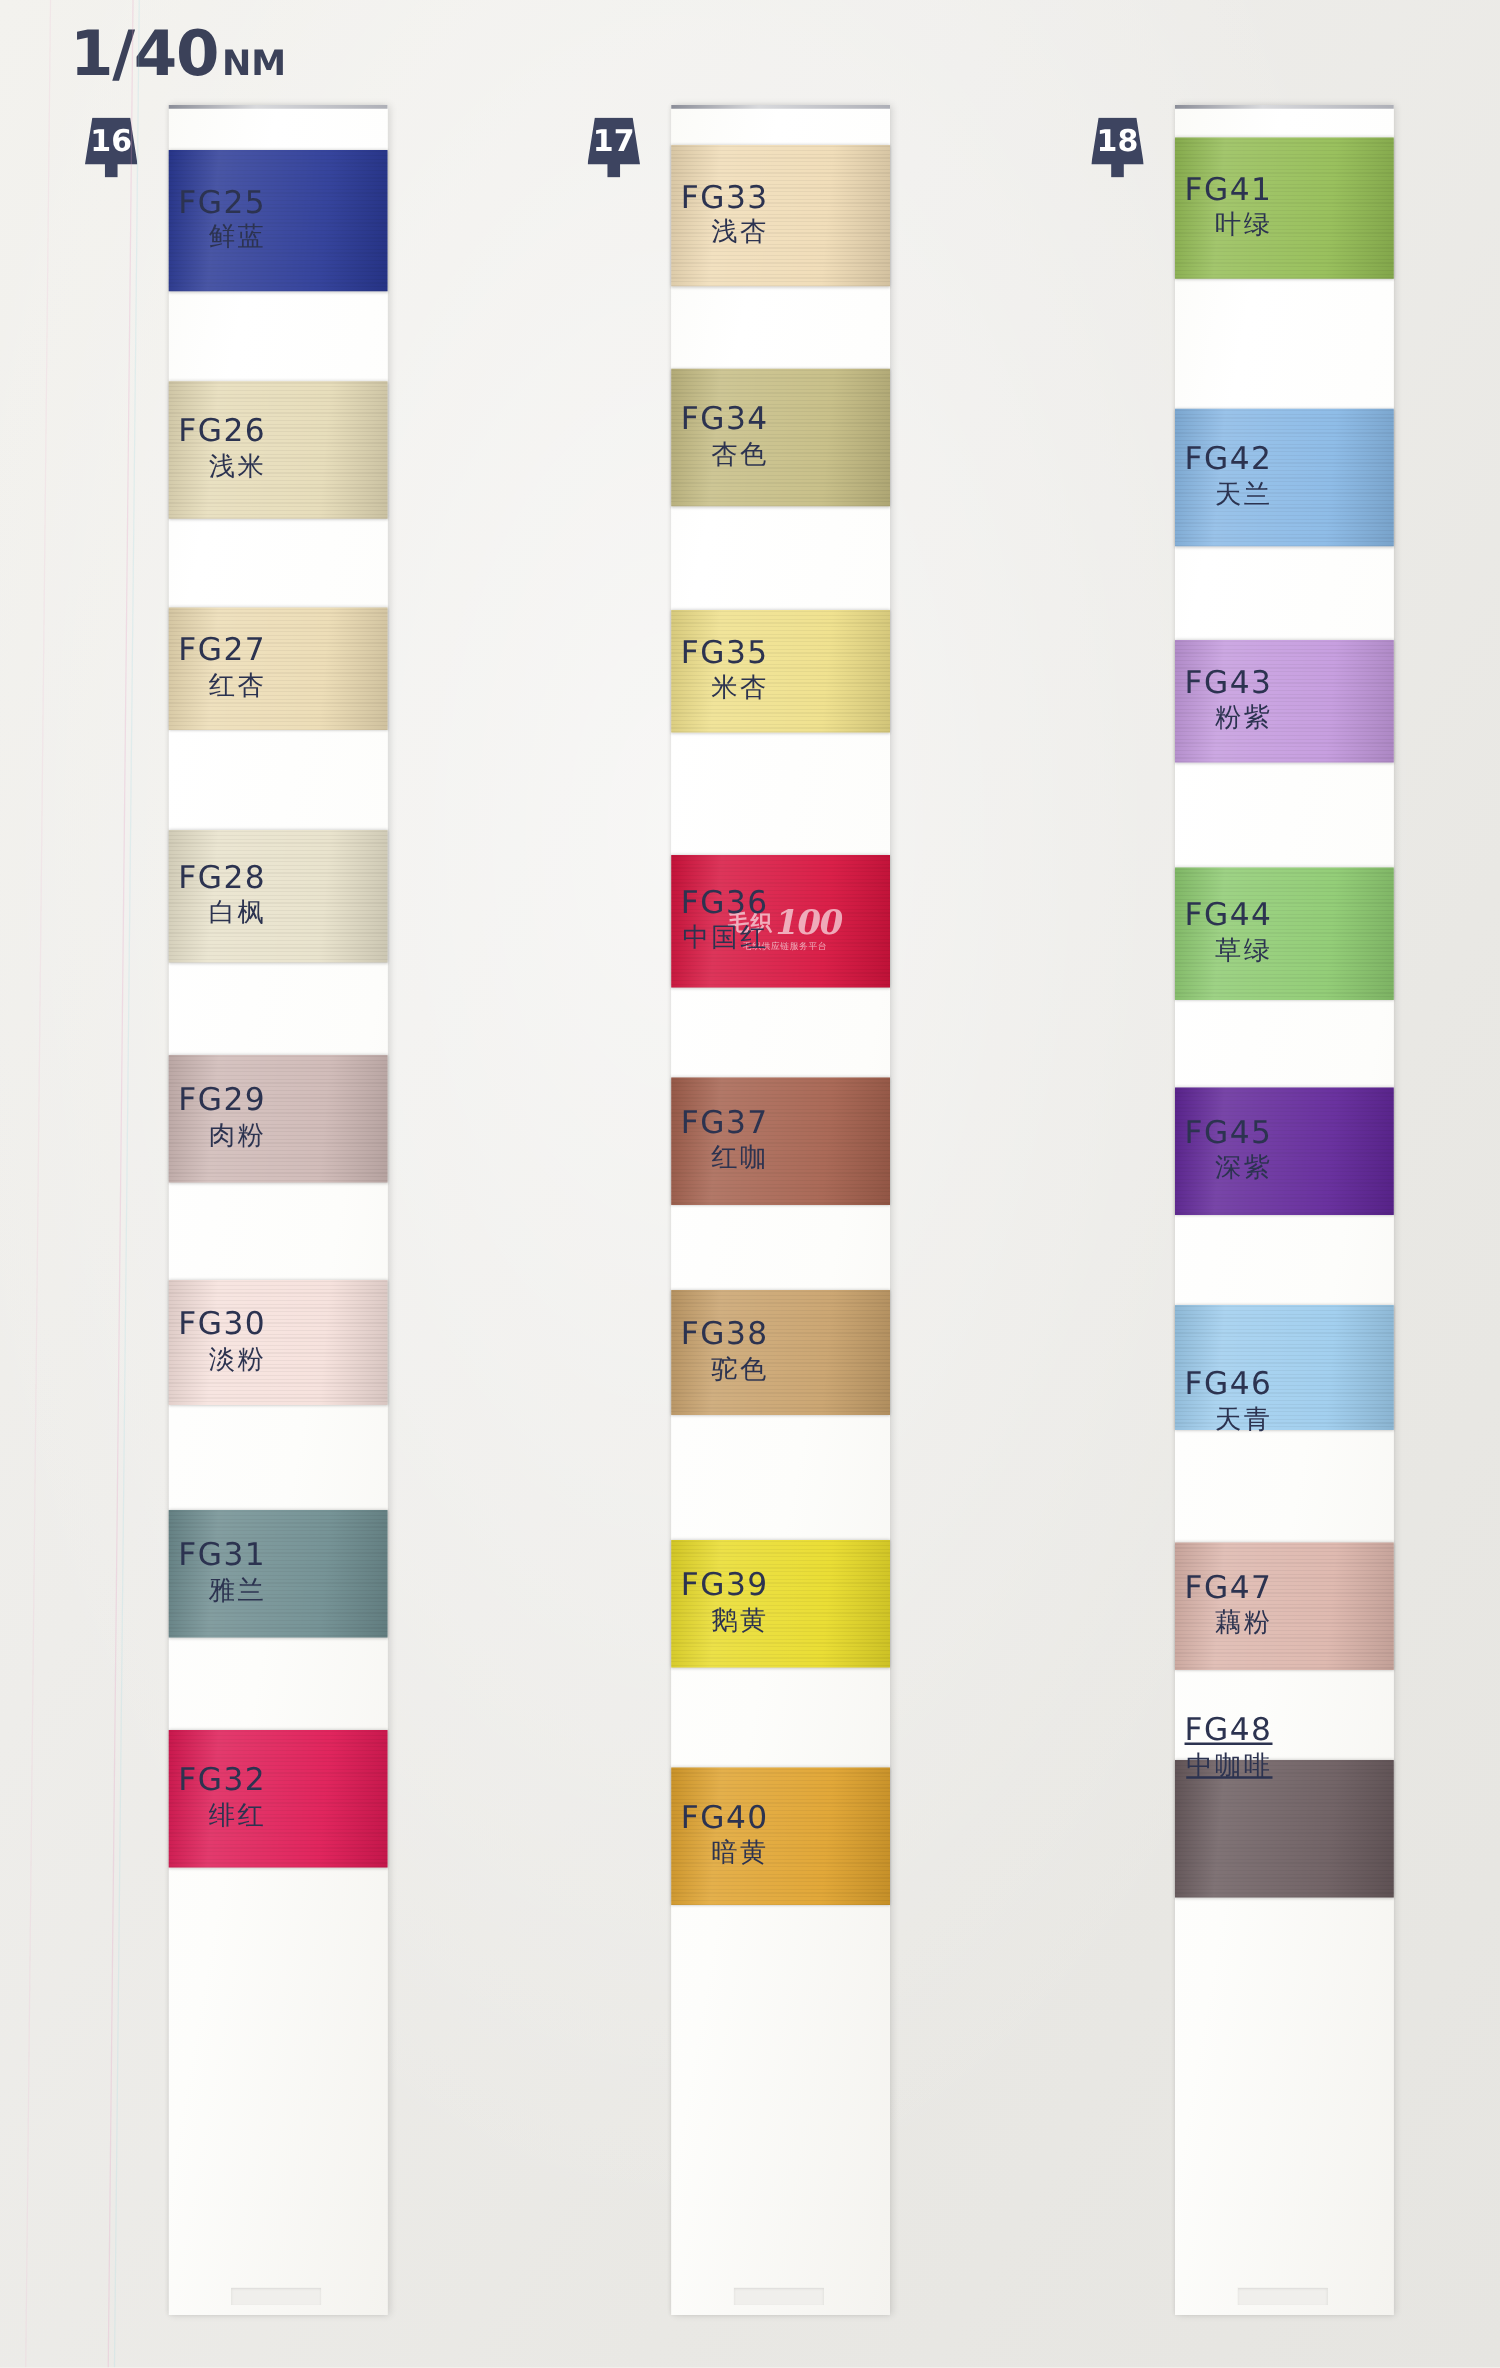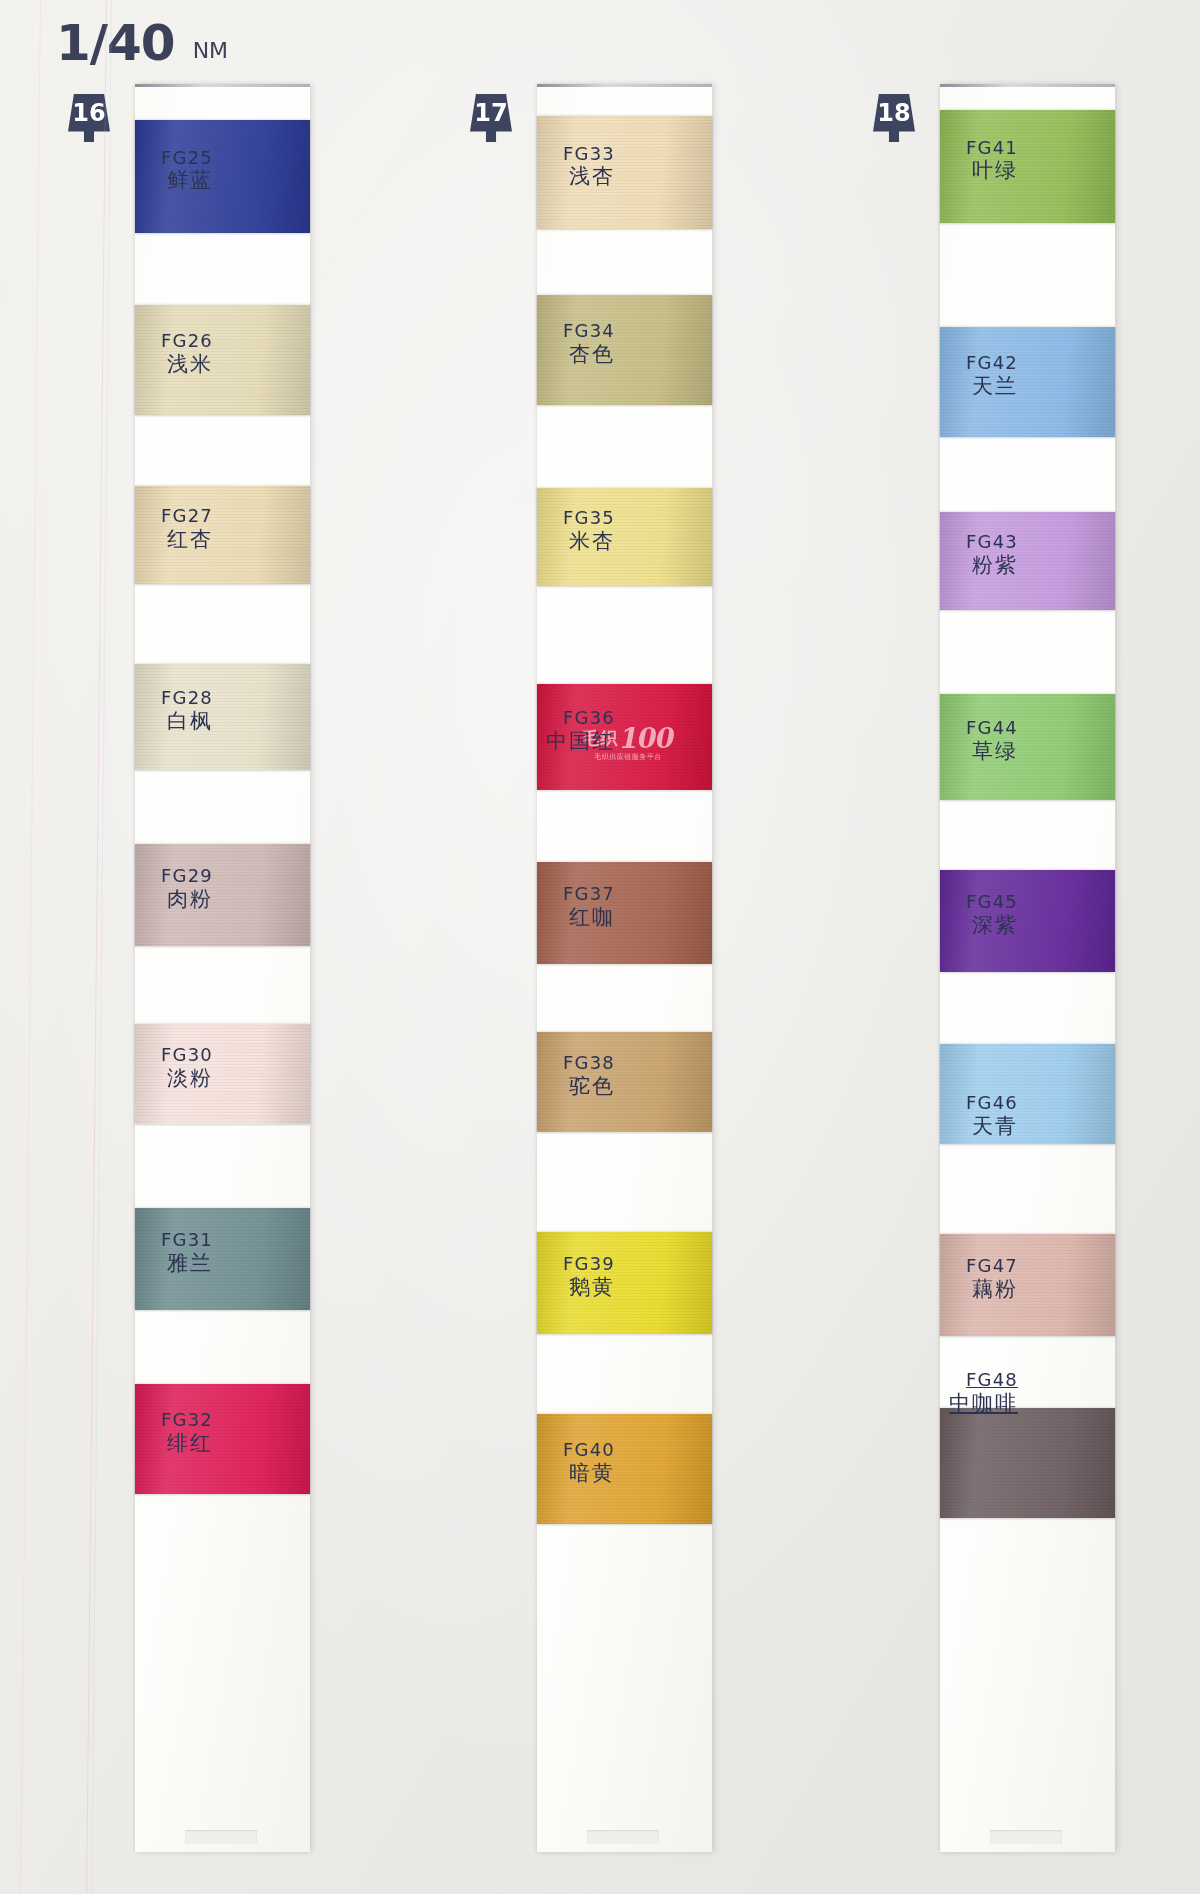--- a/index.html
+++ b/index.html
@@ -36,8 +36,8 @@
   }
   .title .nm{
     font-family:"DejaVu Sans",sans-serif;
-    font-weight:normal;font-size:22px;line-height:34px;
-    margin-left:16px;
+    font-weight:bold;font-size:28px;line-height:34px;
+    margin-left:1px;
   }
   .title .cn{
     font-size:40px;line-height:46px;margin-left:22px;

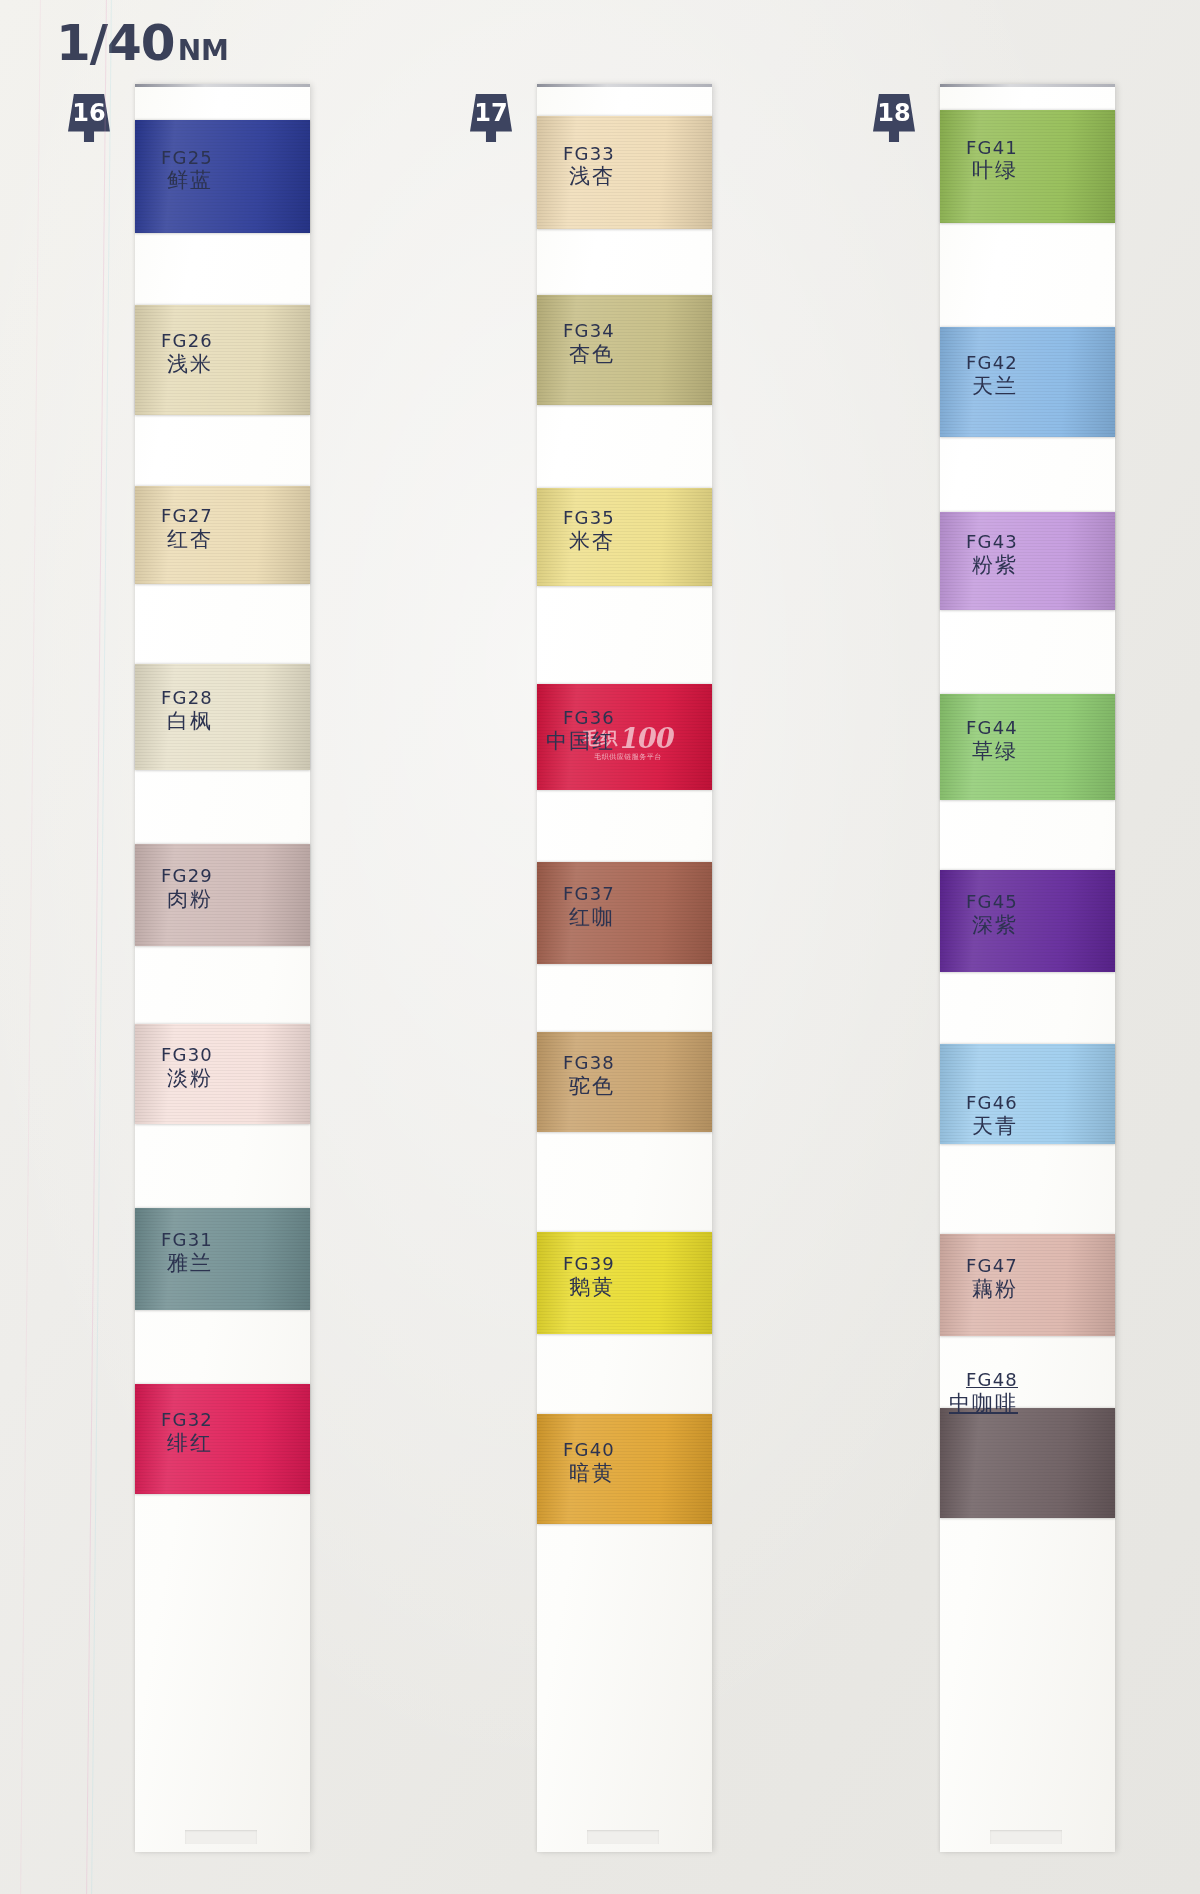--- a/index.html
+++ b/index.html
@@ -121,7 +121,7 @@
   }
   .lbl .code{
     font-family:"DejaVu Sans","Liberation Sans",sans-serif;
-    font-size:18px;letter-spacing:1.2px;display:block;
+    font-size:25px;letter-spacing:1.2px;display:block;
   }
   .lbl .name{
     font-family:"DejaVu Sans","Liberation Sans",sans-serif;

